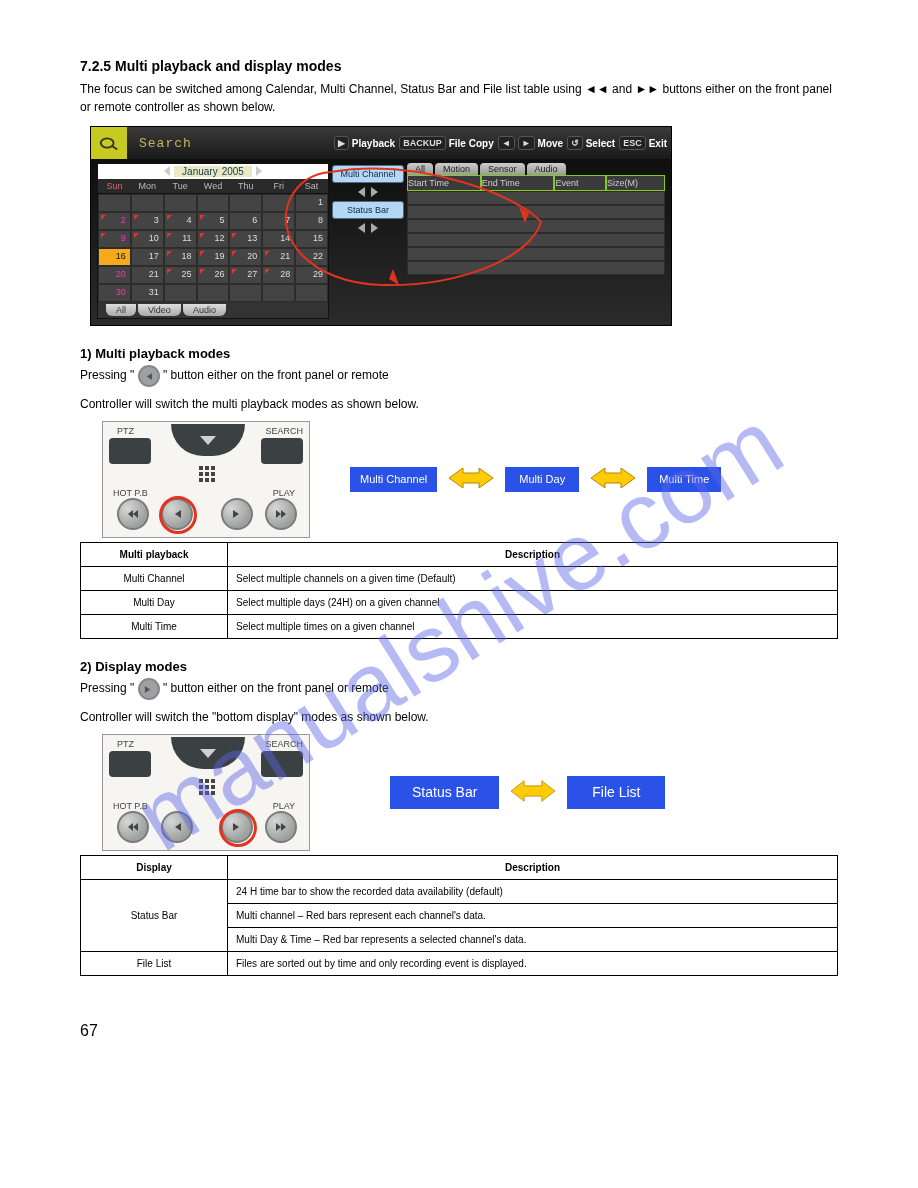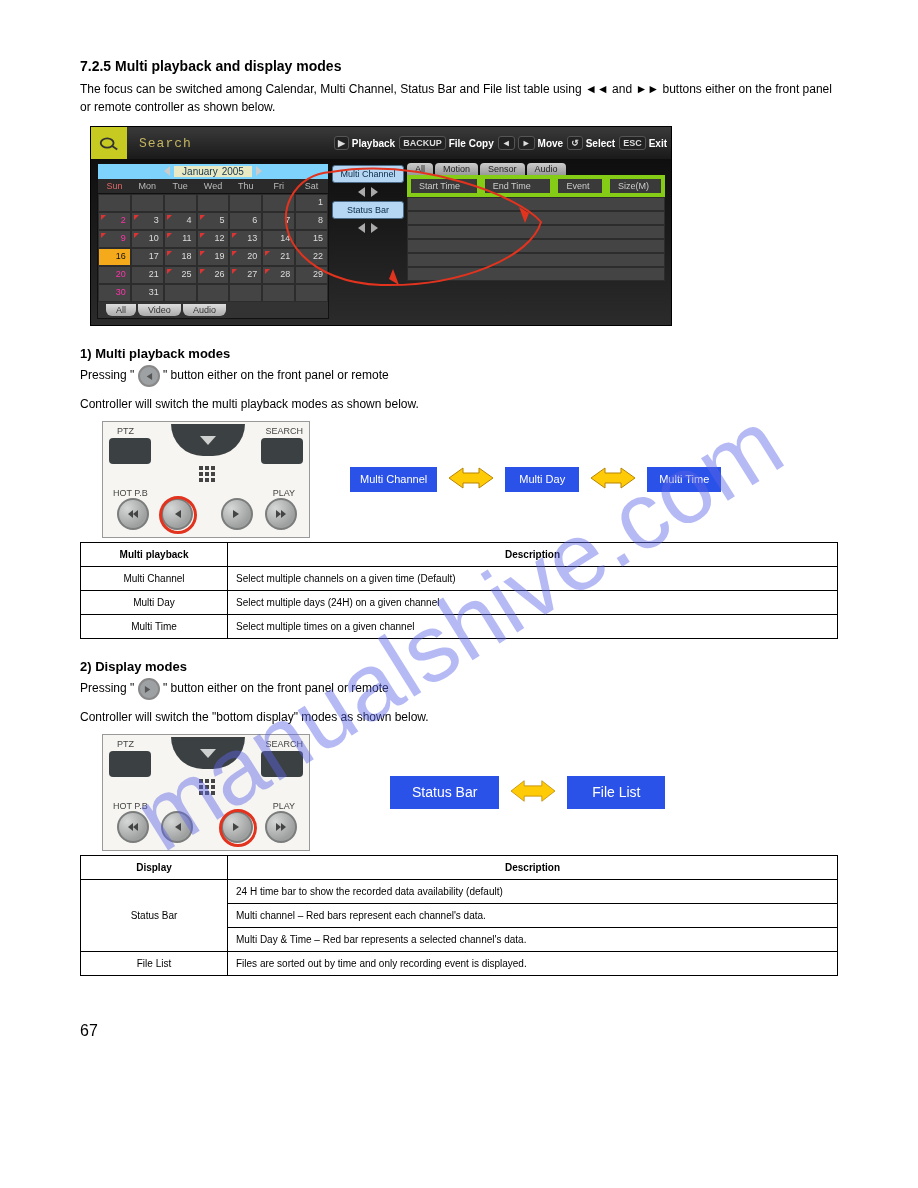--- a/index.html
+++ b/index.html
@@ -104,7 +104,7 @@
   }
   .cal-head {
     display: flex; justify-content: center; gap: 4px;
-    padding: 2px; background: #7dd3fc;
+    padding: 2px; background: #ffffff;
   }
   .cal-arrow {
     width: 0; height: 0; border-top: 5px solid transparent; border-bottom: 5px solid transparent;

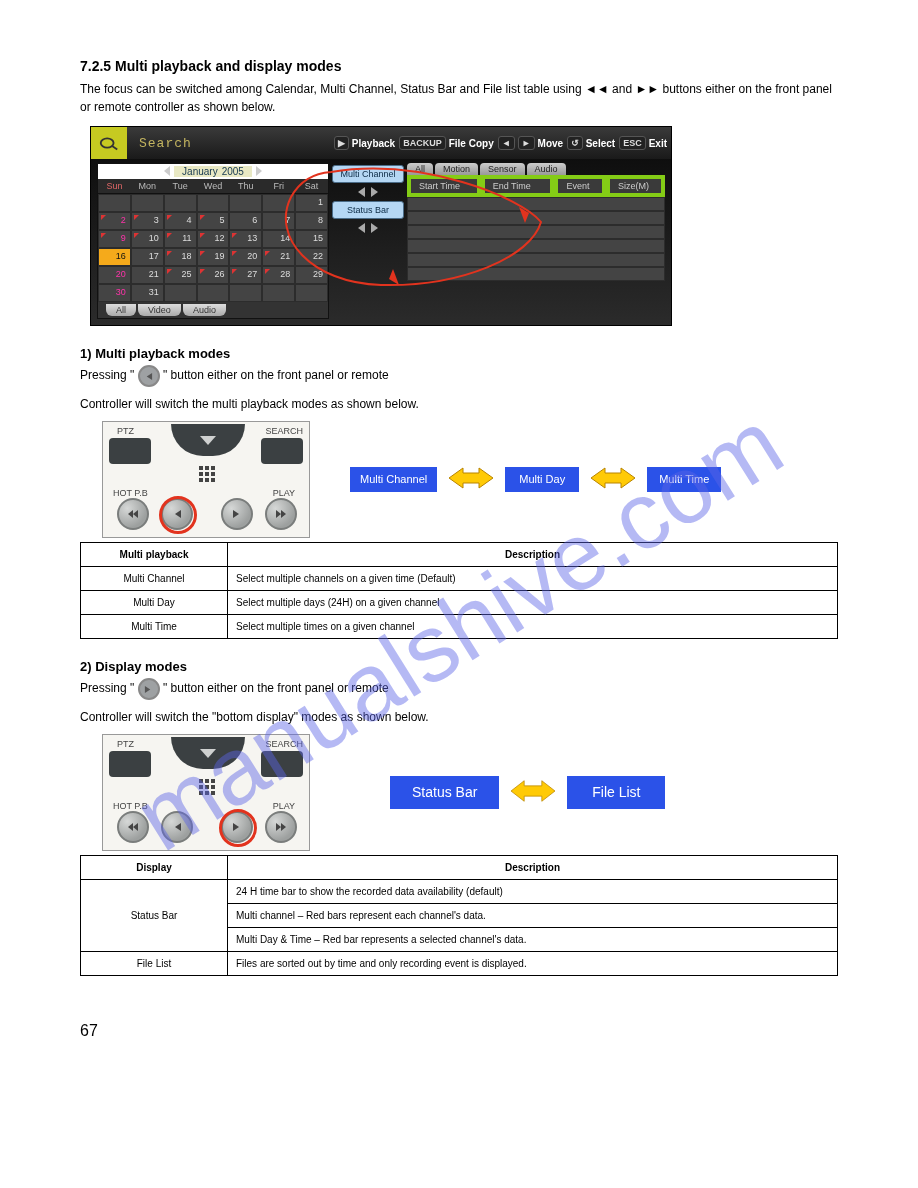--- a/index.html
+++ b/index.html
@@ -150,7 +150,7 @@
   .evt-tabs { display:flex; gap:2px; }
   .evt-tab { background:linear-gradient(#ccc,#999); font-size:9px; padding:1px 8px; border-radius:4px 4px 0 0; color:#222;}
   .evt-head { display:grid; grid-template-columns: 1fr 1fr 0.7fr 0.8fr; background:#3a3a3a; }
-  .evt-head div { color:#ccc; font-size:9px; padding:2px 8px; border:4px solid #84cc16;}
+  .evt-head div { color:#ccc; font-size:9px; padding:2px 0; border:1px solid #84cc16;}
   .evt-rows { background:#333; }
   .evt-rows div { height:12px; background:#444; border:1px solid #2c2c2c;}
   

